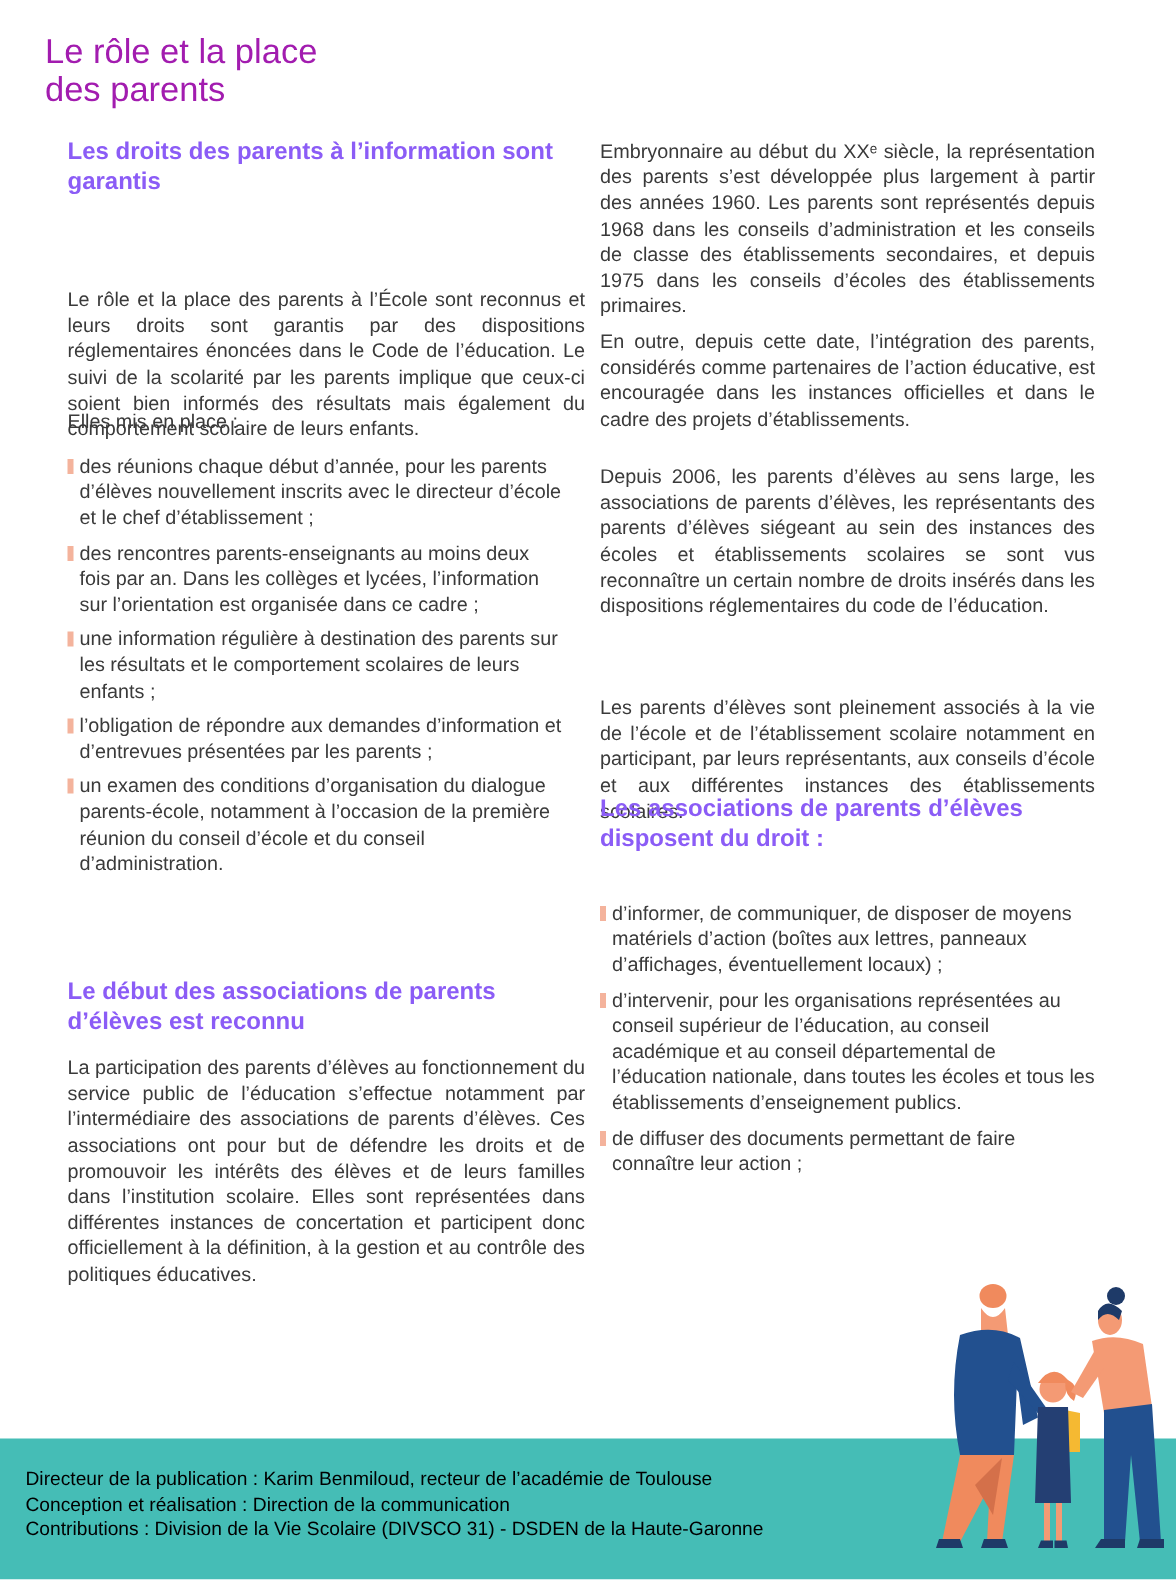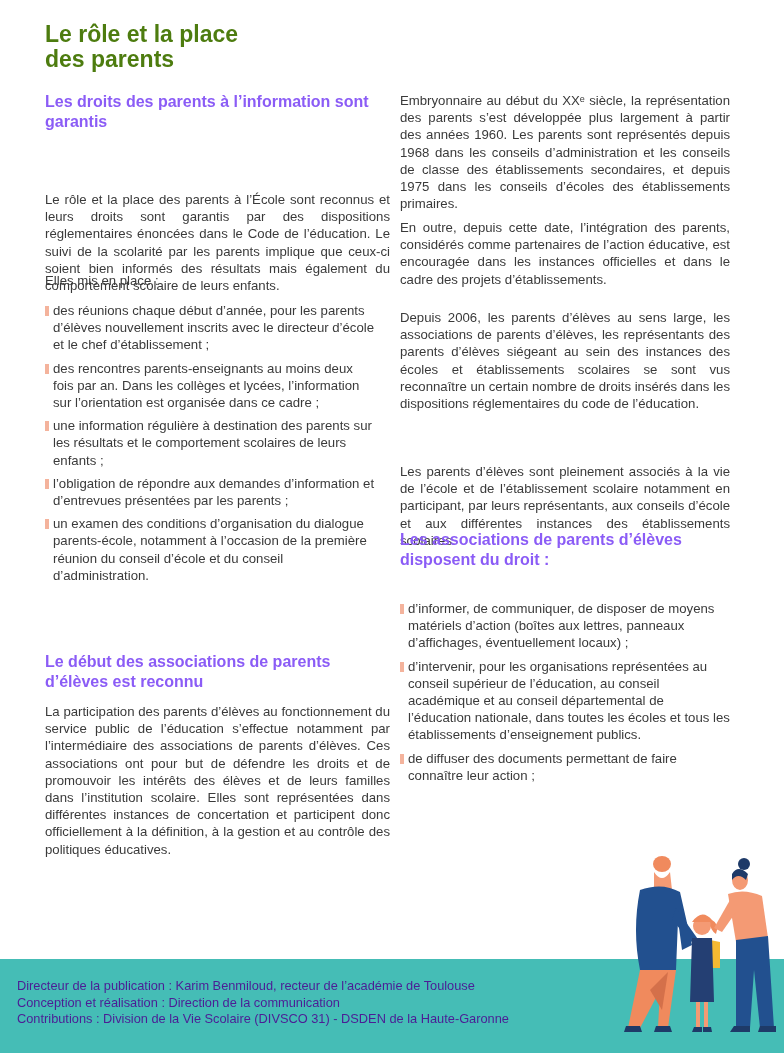--- a/index.html
+++ b/index.html
@@ -5,8 +5,8 @@
   html, body { margin: 0; padding: 0; background: #ffffff; }
   body { width: 784px; height: 1053px; position: relative; overflow: hidden;
          font-family: "Liberation Sans", "DejaVu Sans", sans-serif; color: #3a3a3a; }
-  .page-title { position: absolute; left: 45px; top: 22px; width: 320px;
-                font-size: 23px; line-height: 25px; font-weight: bold; color: #4d7c0f; margin: 0; }
+  .page-title { position: absolute; left: 30px; top: 22px; width: 320px;
+                font-size: 23px; line-height: 25px; font-weight: normal; color: #a21caf; margin: 0; }
   .col { position: absolute; top: 0; }
   .col-left { left: 45px; width: 345px; }
   .col-right { left: 400px; width: 330px; }

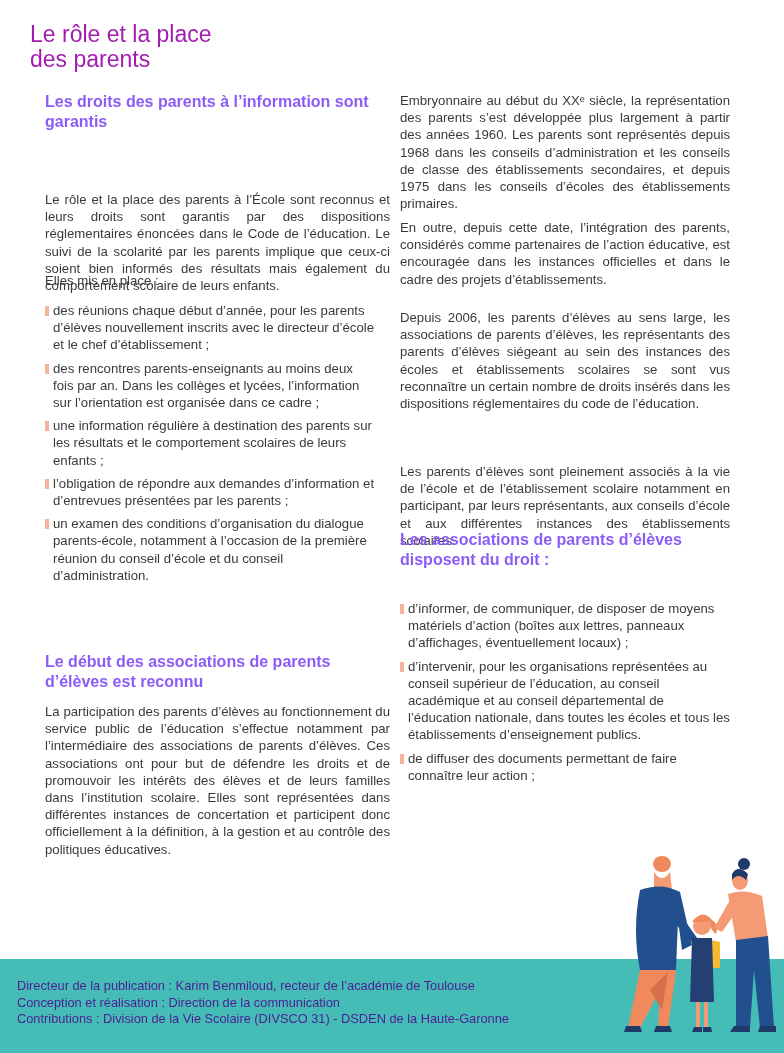--- a/index.html
+++ b/index.html
@@ -16,7 +16,7 @@
   ul.bullets li { position: relative; padding-left: 8px; font-size: 13.2px; line-height: 17.2px; margin-bottom: 6px; }
   ul.bullets li .marker { position: absolute; left: 0; top: 4px; width: 4px; height: 10px; background: #F4B39C; }
   .footer { position: absolute; left: 0; top: 959px; width: 784px; height: 94px; background: #45BDB6; }
-  .footer-lines { position: absolute; left: 17px; top: 19px; color: #4c1d95; font-size: 12.8px; line-height: 16.5px; }
+  .footer-lines { position: absolute; left: 17px; top: 19px; color: #000000; font-size: 12.8px; line-height: 16.5px; }
   .footer-lines div { white-space: nowrap; }
   .illustration { position: absolute; left: 610px; top: 850px; width: 170px; height: 185px; }
 </style>

